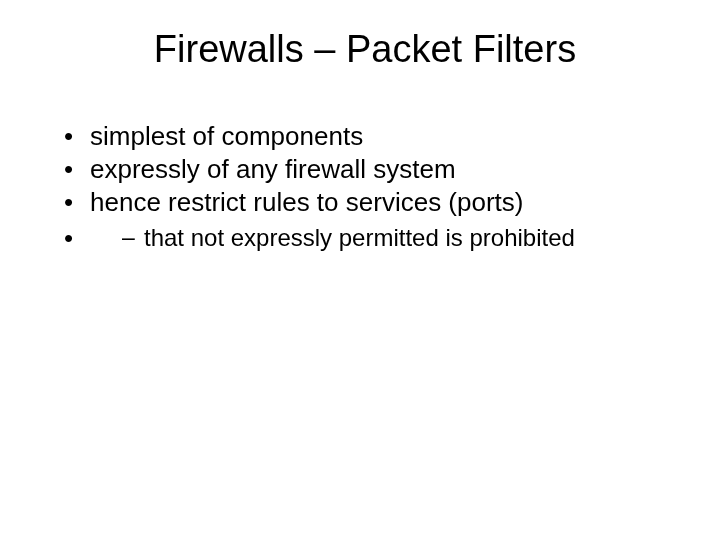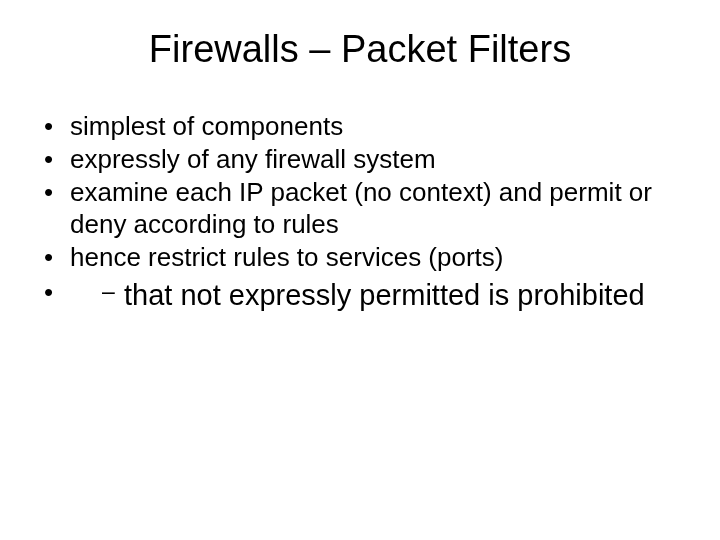--- a/index.html
+++ b/index.html
@@ -16,6 +16,7 @@
     height: 540px;
     position: relative;
     box-sizing: border-box;
+    padding-left: 10px;
   }
   .title {
     text-align: center;

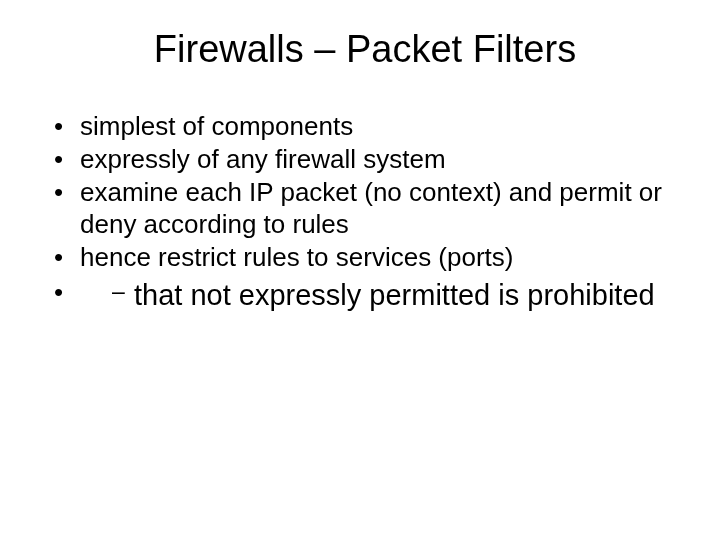--- a/index.html
+++ b/index.html
@@ -31,7 +31,7 @@
   }
   ul.level1 {
     list-style: none;
-    margin: 0;
+    margin: 10px;
     padding: 0;
   }
   ul.level1 > li {

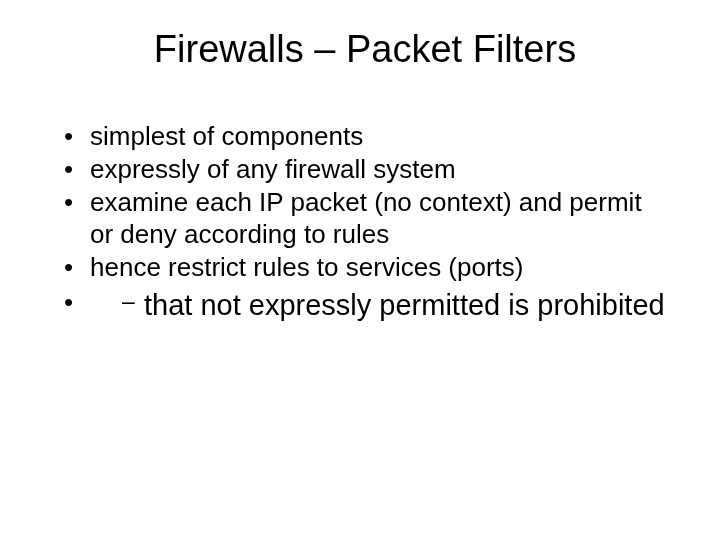--- a/index.html
+++ b/index.html
@@ -77,7 +77,6 @@
     <ul class="level1">
       <li><span>simplest of components</span></li>
       <li><span>expressly of any firewall system</span></li>
-      <li><span>examine each IP packet (no context) and permit or deny according to rules</span></li>
       <li><span>hence restrict rules to services (ports)</span></li>
       <li>
         <ul class="level2">

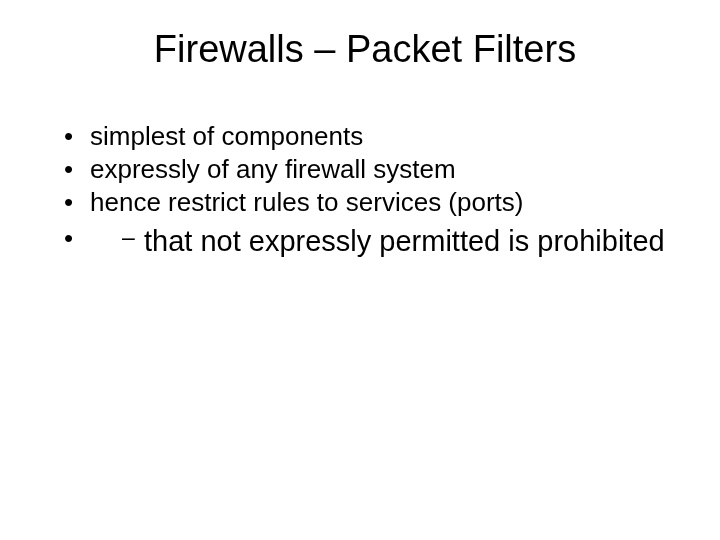--- a/index.html
+++ b/index.html
@@ -56,7 +56,7 @@
   ul.level2 > li {
     position: relative;
     padding-left: 22px;
-    font-size: 29px;
+    font-size: 24px;
     line-height: 1.25;
     margin-bottom: 1px;
   }

